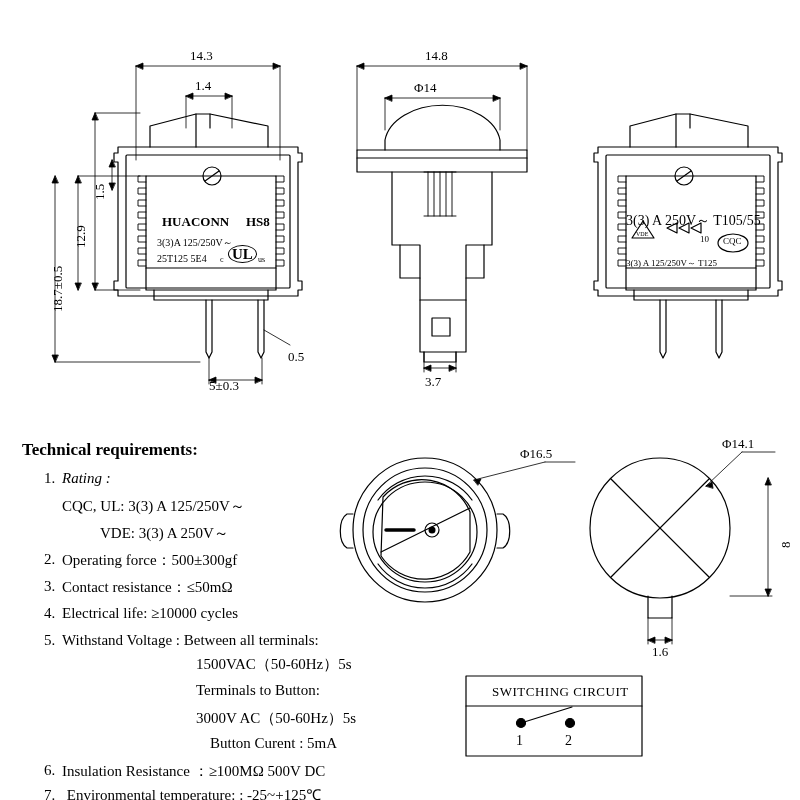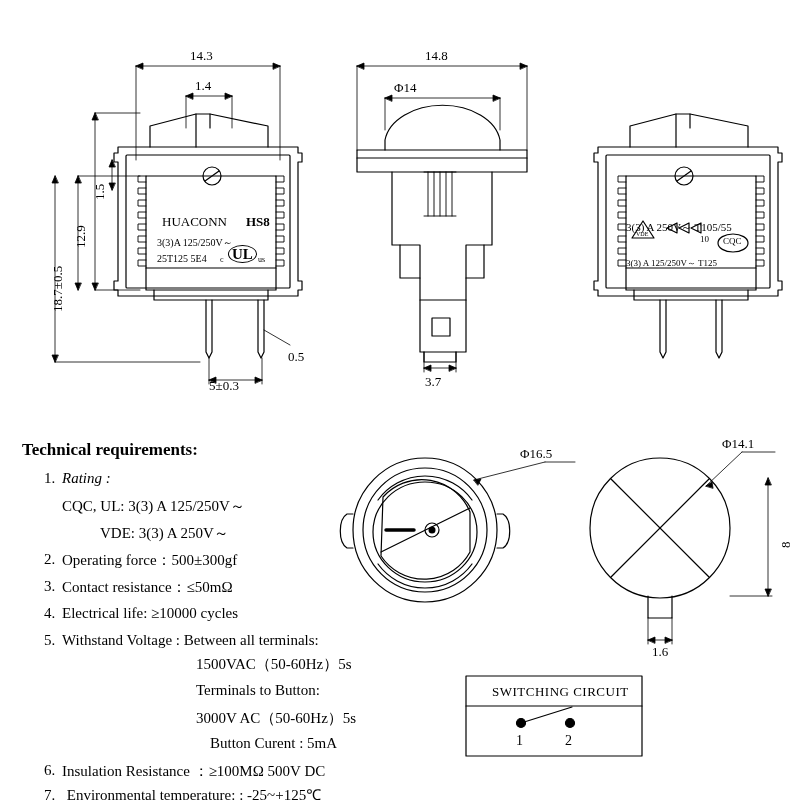--- a/index.html
+++ b/index.html
@@ -222,7 +222,7 @@
   <div class="lbl tiny2" style="left:258px;top:255px;font-size:8px;">us</div>
 
   <div class="lbl dim" style="left:425px;top:48px;">14.8</div>
-  <div class="lbl dim" style="left:394px;top:80px;">Φ14</div>
+  <div class="lbl dim" style="left:414px;top:80px;">Φ14</div>
   <div class="lbl dim" style="left:425px;top:374px;">3.7</div>
 
   <div class="lbl" style="left:626px;top:220px;font-size:11px;text-align:center;">3(3) A  250V～  T105/55</div>

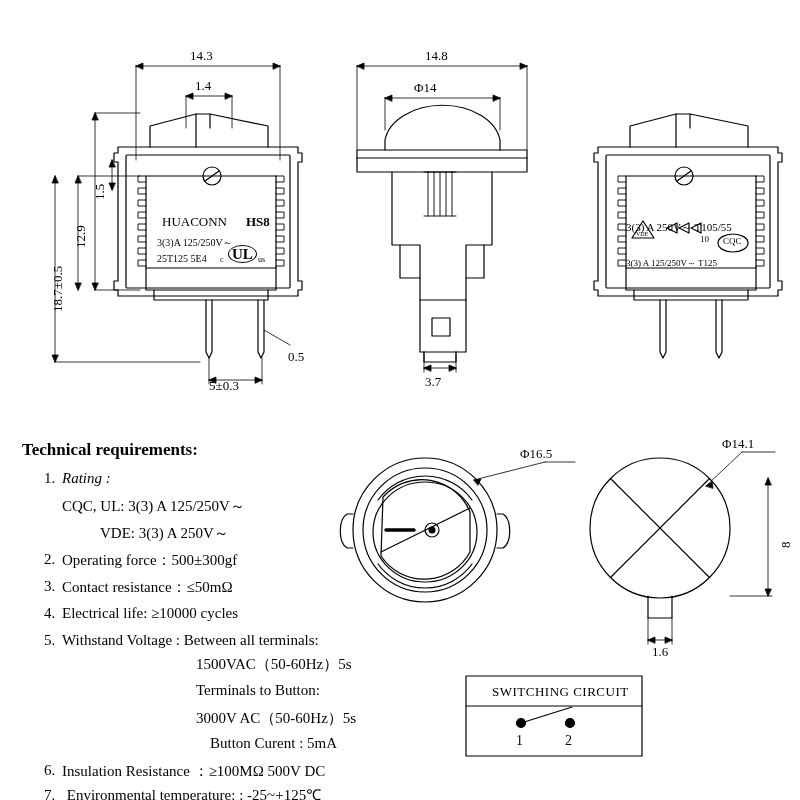--- a/index.html
+++ b/index.html
@@ -213,7 +213,7 @@
   <div class="lbl dim" style="left:209px;top:378px;">5±0.3</div>
   <div class="lbl dim" style="left:288px;top:349px;">0.5</div>
 
-  <div class="lbl" style="left:162px;top:214px;font-size:13px;font-weight:normal;">HUACONN</div>
+  <div class="lbl" style="left:162px;top:214px;font-size:13px;font-weight:bold;">HUACONN</div>
   <div class="lbl" style="left:246px;top:214px;font-size:13px;font-weight:bold;">HS8</div>
   <div class="lbl tiny" style="left:157px;top:236px;font-size:10px;">3(3)A 125/250V～</div>
   <div class="lbl tiny" style="left:157px;top:253px;font-size:10px;">25T125  5E4</div>

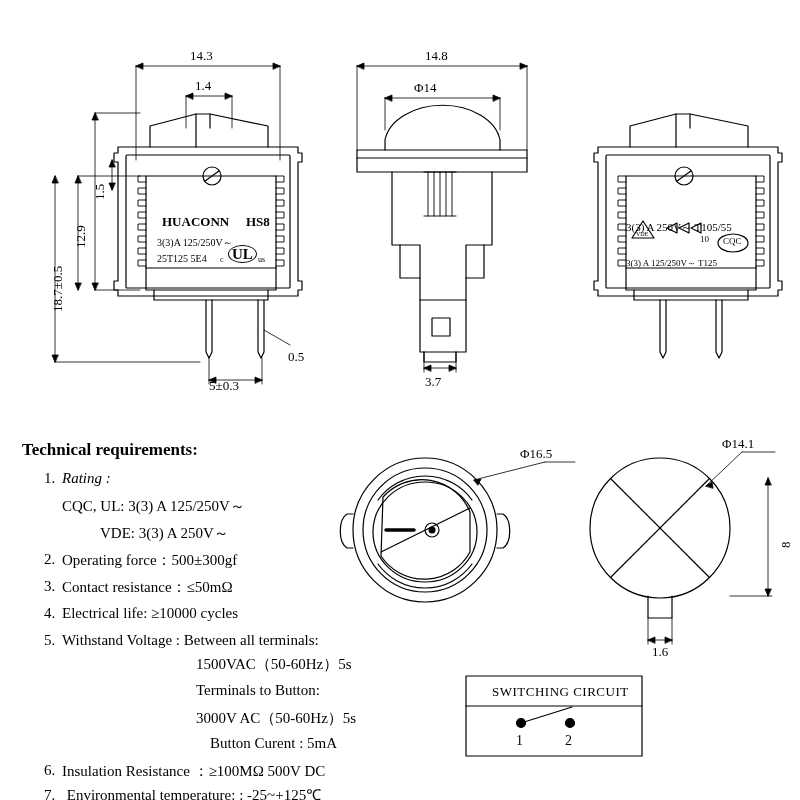--- a/index.html
+++ b/index.html
@@ -225,7 +225,7 @@
   <div class="lbl dim" style="left:414px;top:80px;">Φ14</div>
   <div class="lbl dim" style="left:425px;top:374px;">3.7</div>
 
-  <div class="lbl" style="left:626px;top:220px;font-size:11px;text-align:center;">3(3) A  250V～  T105/55</div>
+  <div class="lbl" style="left:626px;top:212px;font-size:14px;text-align:center;">3(3) A  250V～  T105/55</div>
   <div class="lbl" style="left:636px;top:231px;font-size:6px;">VDE</div>
   <div class="lbl" style="left:700px;top:234px;font-size:9px;">10</div>
   <div class="lbl" style="left:723px;top:236px;font-size:9px;">CQC</div>

